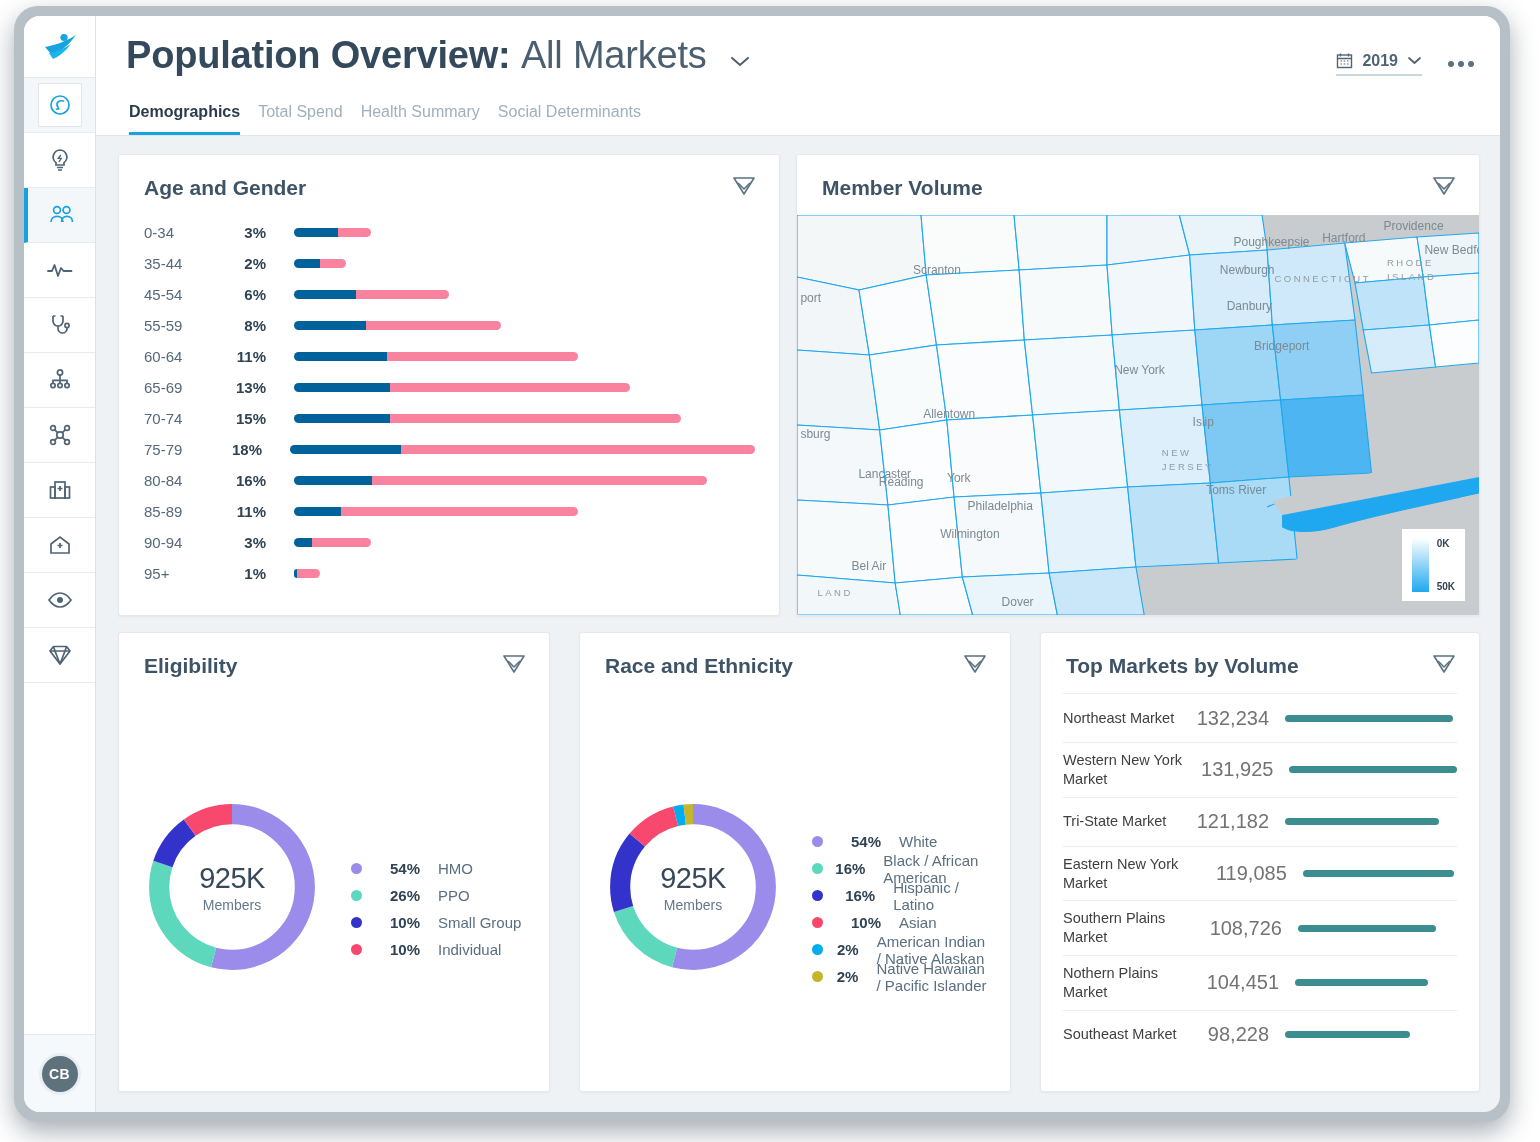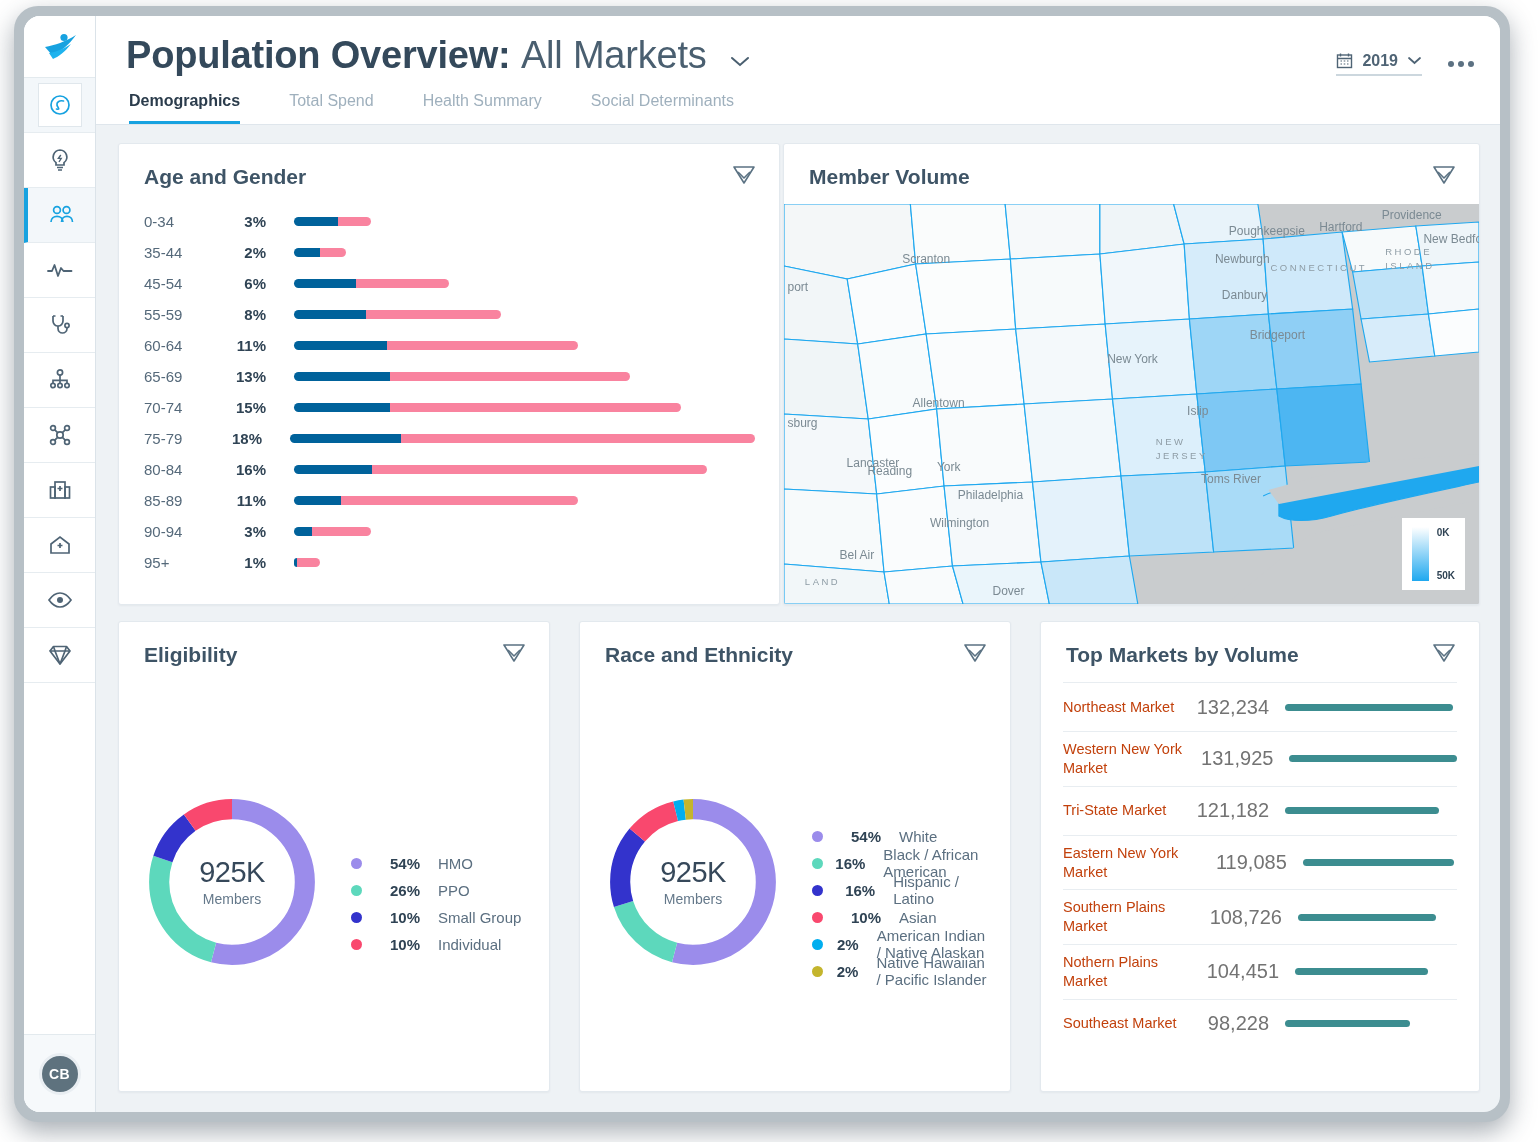--- a/index.html
+++ b/index.html
@@ -100,7 +100,7 @@
   .kebab { display: flex; gap: 4px; cursor: pointer; }
   .kebab i { width: 6px; height: 6px; border-radius: 50%; background: #5c7182; display:block;}
 
-  .tabs { display: flex; gap: 49px; margin-top: 15px; padding-left: 3px; }
+  .tabs { display: flex; gap: 18px; margin-top: 26px; padding-left: 3px; }
   .tab {
     font-size: 16px; color: #9fb0bd; padding-bottom: 11px;
     cursor: pointer; border-bottom: 3px solid transparent;

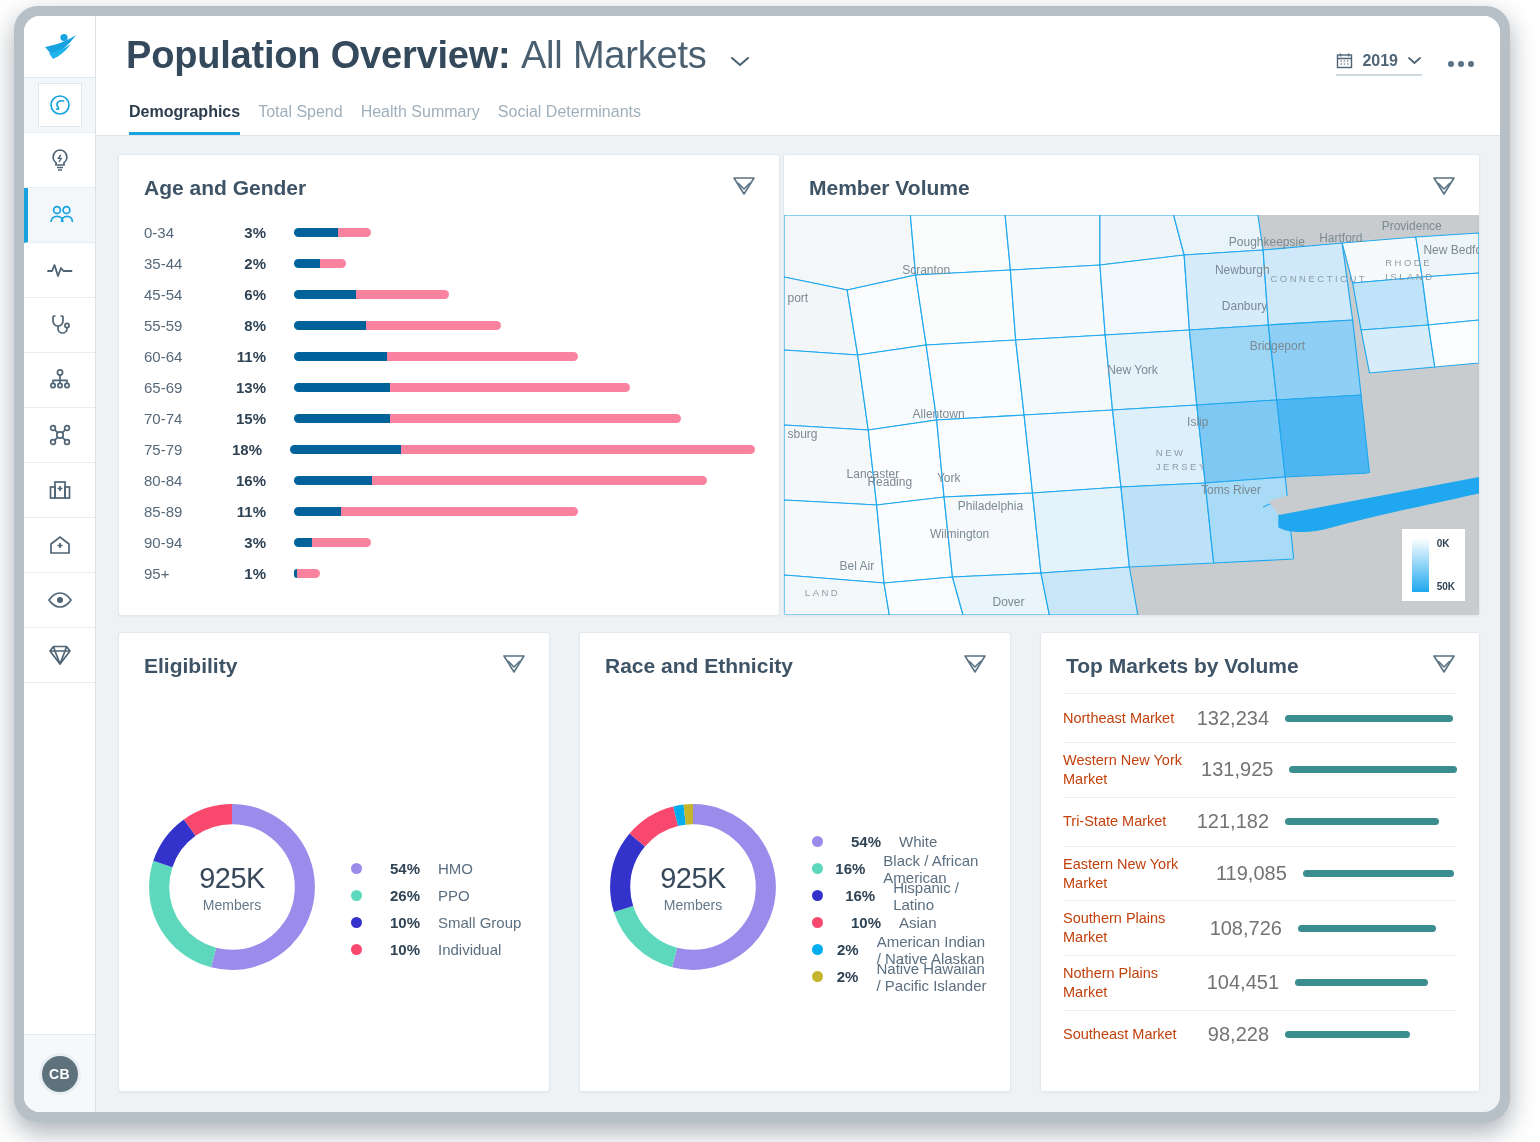--- a/index.html
+++ b/index.html
@@ -111,7 +111,7 @@
     flex: 1 1 auto; padding: 18px 20px 20px 22px;
     display: flex; flex-direction: column; gap: 16px; min-height: 0;
   }
-  .row-top { display: flex; gap: 3px; height: 462px; }
+  .row-top { display: flex; gap: 16px; height: 462px; }
   .row-bottom { display: flex; gap: 29px; flex: 1 1 auto; min-height: 0; }
 
   .card {

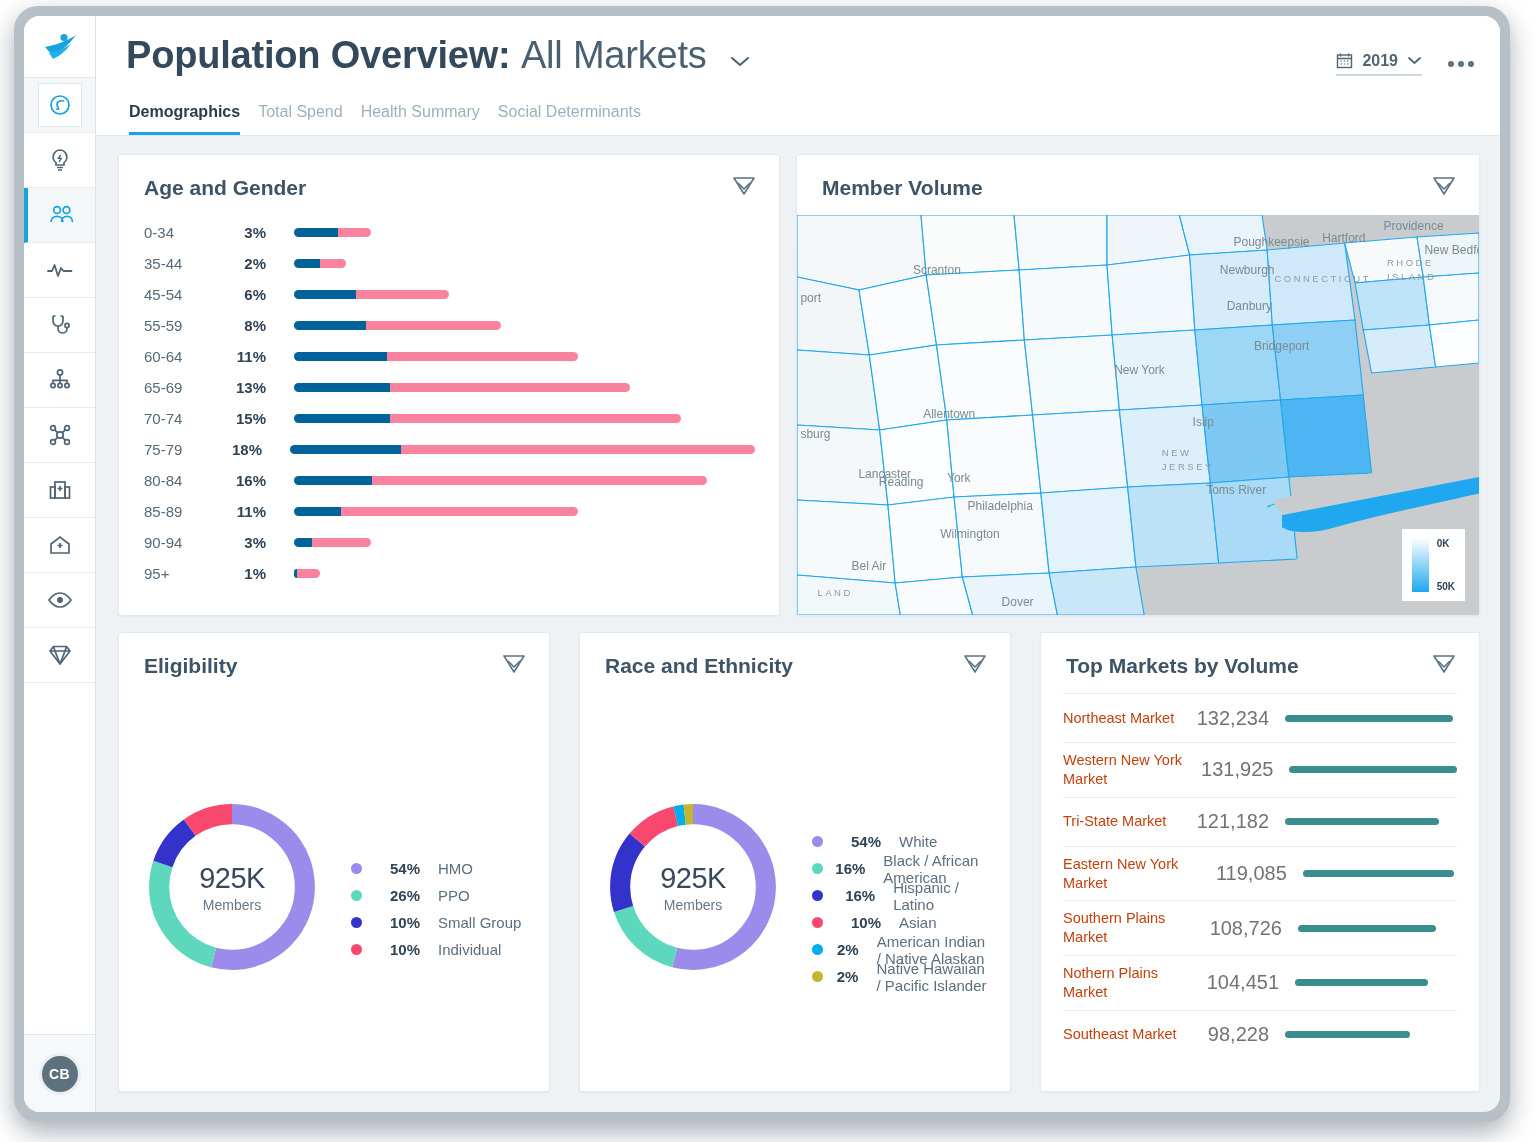--- a/index.html
+++ b/index.html
@@ -193,7 +193,7 @@
     border-top: 1px solid #e8edf1;
     padding: 8px 0; min-height: 49px;
   }
-  .mk-name { flex: 1 1 auto; font-size: 14.5px; color: #c2410c; line-height: 1.3; }
+  .mk-name { flex: 1 1 auto; font-size: 14.5px; color: #404040; line-height: 1.3; }
   .mk-val { width: 86px; text-align: right; font-size: 20px; font-weight: normal; color: #737373; }
   .mk-bar-wrap { width: 172px; margin-left: 16px; display: flex; }
   .mk-bar { height: 7px; border-radius: 4px; background: #3c8d90; }

